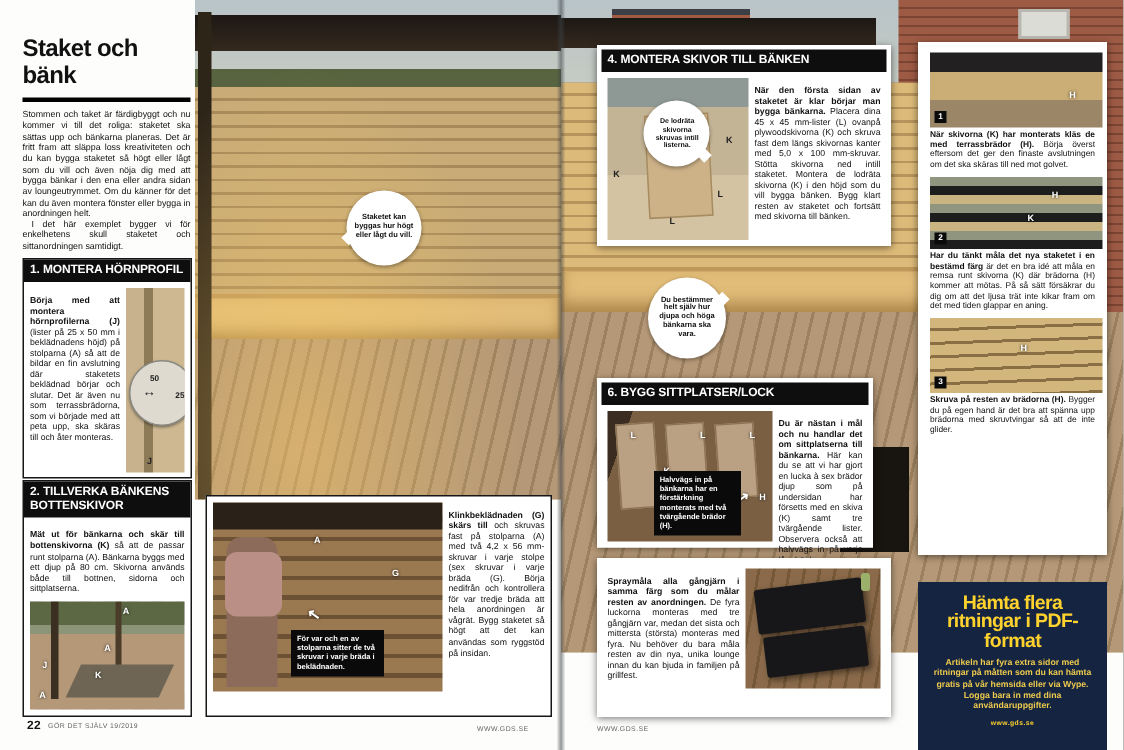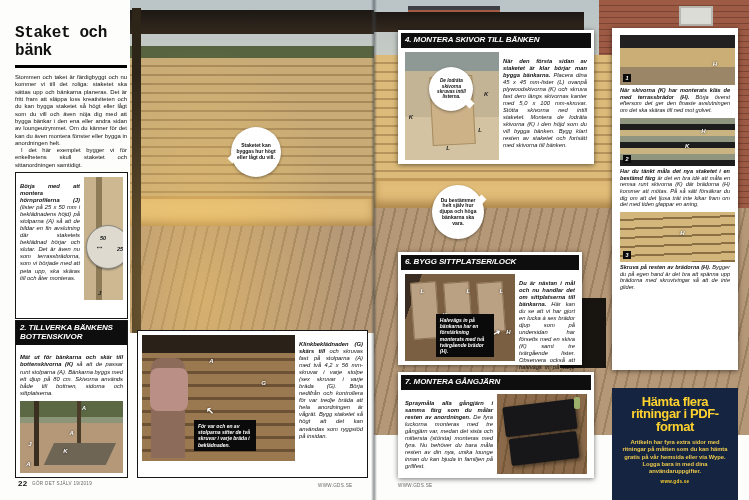--- a/index.html
+++ b/index.html
@@ -41,7 +41,7 @@
 
   
   .intro{position:absolute;left:15px;top:24px;width:112px;}
-  .intro h1{font-size:16px;margin:0 0 4px 0;letter-spacing:-.4px;border-bottom:3.5px solid #000;padding-bottom:5px;font-family:Liberation Mono, monospace;}
+  .intro h1{font-size:16px;margin:0 0 4px 0;letter-spacing:-.4px;border-bottom:3.5px solid #000;padding-bottom:5px;}
   .intro p{font-size:5.9px;line-height:1.24;margin:6px 0 0 0;text-align:justify;}
   .intro p.indent{text-indent:6px;margin-top:0;}
 

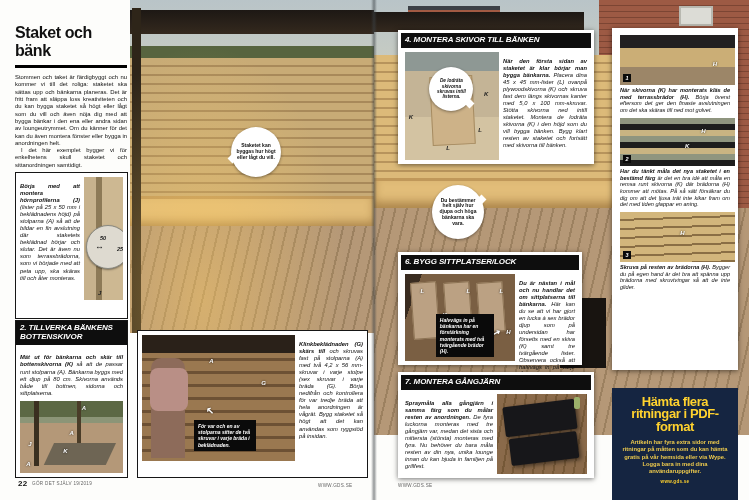--- a/index.html
+++ b/index.html
@@ -46,7 +46,7 @@
   .intro p.indent{text-indent:6px;margin-top:0;}
 
   
-  .step{position:absolute;background:#fff;z-index:5;font-style:italic;}
+  .step{position:absolute;background:#fff;z-index:5;}
   .step.onwhite{border:1px solid #161616;}
   .step.onphoto{border:3px solid #fff;box-shadow:0 1px 5px rgba(0,0,0,.55);}
   .step .hd{background:#0e0e0e;color:#fff;font-weight:bold;font-size:8px;line-height:1.1;

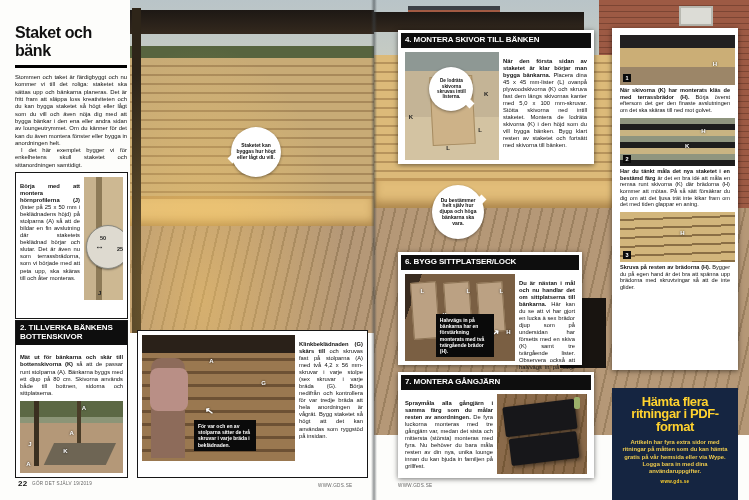--- a/index.html
+++ b/index.html
@@ -186,6 +186,7 @@
   </div>
 
   <section class="step onwhite s1">
+    <header class="hd">1. MONTERA HÖRNPROFIL</header>
     <div class="bd row">
       <p class="txt"><b>Börja med att montera hörnprofilerna (J)</b><span> (lister på 25 x 50 mm i beklädnadens höjd) på stolparna (A) så att de bildar en fin avslutning där staketets beklädnad börjar och slutar. Det är även nu som terrassbrädorna, som vi började med att peta upp, ska skäras till och åter monteras.</span></p>
       <div class="ph">

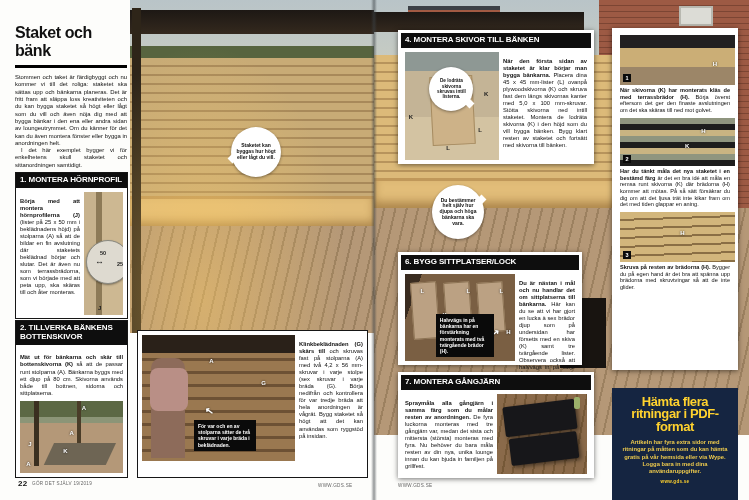--- a/index.html
+++ b/index.html
@@ -292,7 +292,6 @@
   </section>
 
   <section class="step onphoto s7">
-    <header class="hd">7. MONTERA GÅNGJÄRN</header>
     <div class="bd row">
       <p class="txt"><b>Spraymåla alla gångjärn i samma färg som du målar resten av anordningen.</b><span> De fyra luckorna monteras med tre gångjärn var, medan det sista och mittersta (största) monteras med fyra. Nu behöver du bara måla resten av din nya, unika lounge innan du kan bjuda in familjen på grillfest.</span></p>
       <div class="ph">

